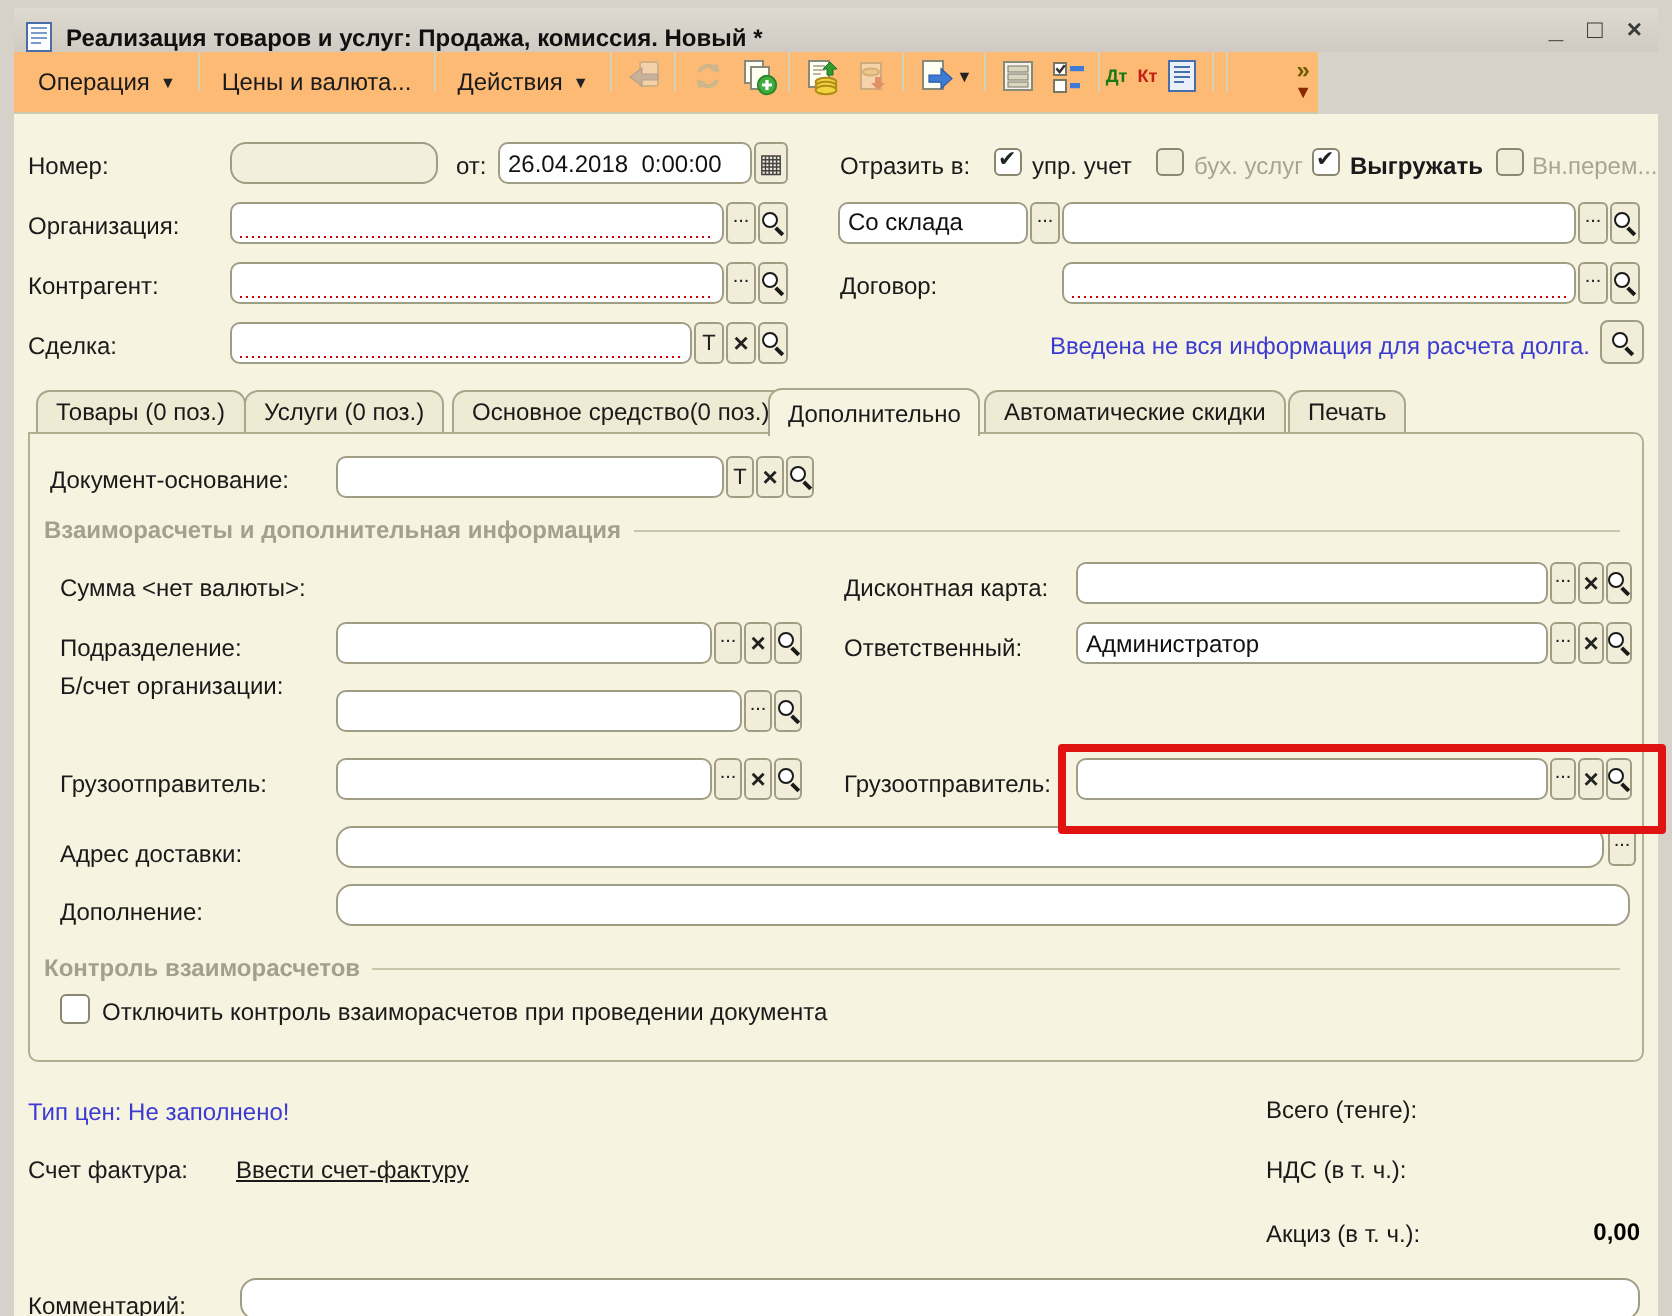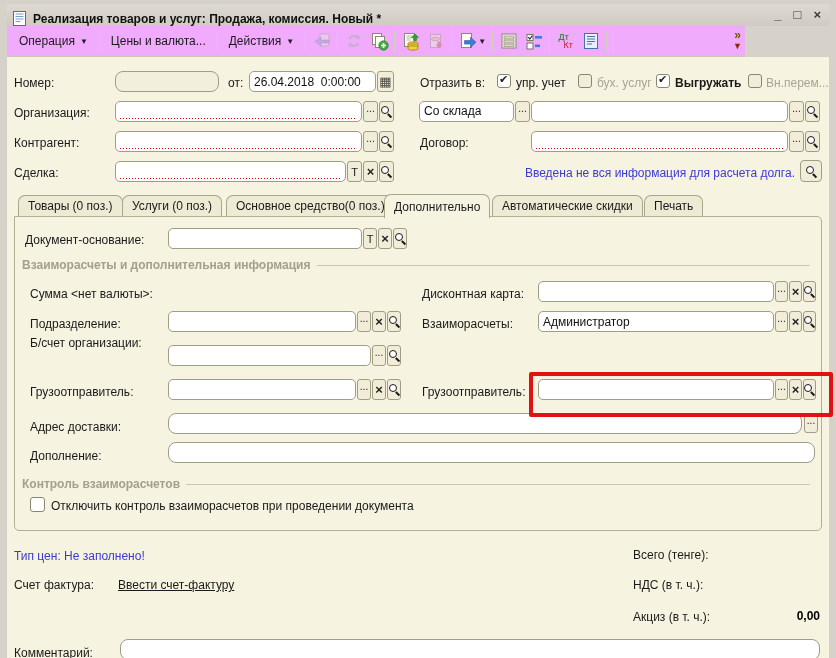--- a/index.html
+++ b/index.html
@@ -11,7 +11,7 @@
   .win-controls{position:absolute;right:8px;top:0;height:22px;display:flex;align-items:center;gap:12px;font-size:13px;color:#3a3a3a;font-weight:bold;}
   .win-controls span{cursor:pointer;line-height:10px;}
   
-  .toolbar{position:absolute;left:7px;top:26px;width:738px;height:31px;background:#f0abfc;border-bottom:1px solid #cdc9ae;display:flex;align-items:center;padding-left:4px;box-sizing:border-box;}
+  .toolbar{position:absolute;left:7px;top:26px;width:652px;height:31px;background:#fdba74;border-bottom:1px solid #cdc9ae;display:flex;padding-left:4px;box-sizing:border-box;}
   .tbtn{display:flex;align-items:center;gap:5px;font-size:12px;color:#1a1a1a;padding:3px 8px;cursor:pointer;white-space:nowrap;}
   .caret{font-size:8px;color:#222;}
   .tsep{width:1px;height:20px;background:#d5d1b8;margin:0 3px;}

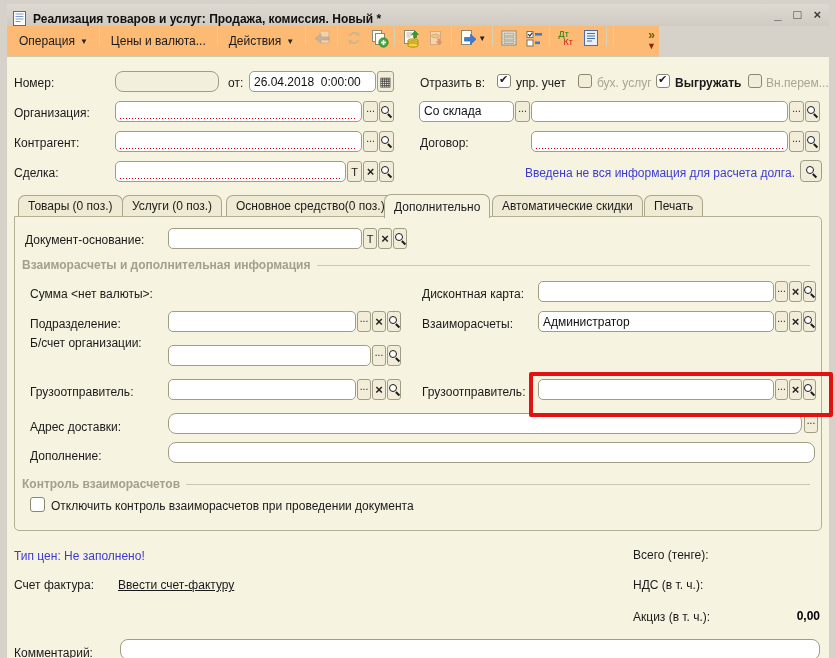--- a/index.html
+++ b/index.html
@@ -17,7 +17,7 @@
   .tsep{width:1px;height:20px;background:#d5d1b8;margin:0 3px;}
   .ibtn{width:25px;height:24px;display:flex;align-items:center;justify-content:center;cursor:pointer;}
   .dim{opacity:.5;}
-  .dtkt{display:flex;flex-direction:column;line-height:8px;font-size:9px;font-weight:normal;}
+  .dtkt{display:flex;flex-direction:row;line-height:8px;font-size:9px;font-weight:bold;}
   .dtkt .dt{color:#157a15;}
   .dtkt .kt{color:#c22015;margin-left:5px;}
   .overflow{position:absolute;right:3px;top:4px;display:flex;flex-direction:column;align-items:center;line-height:11px;}

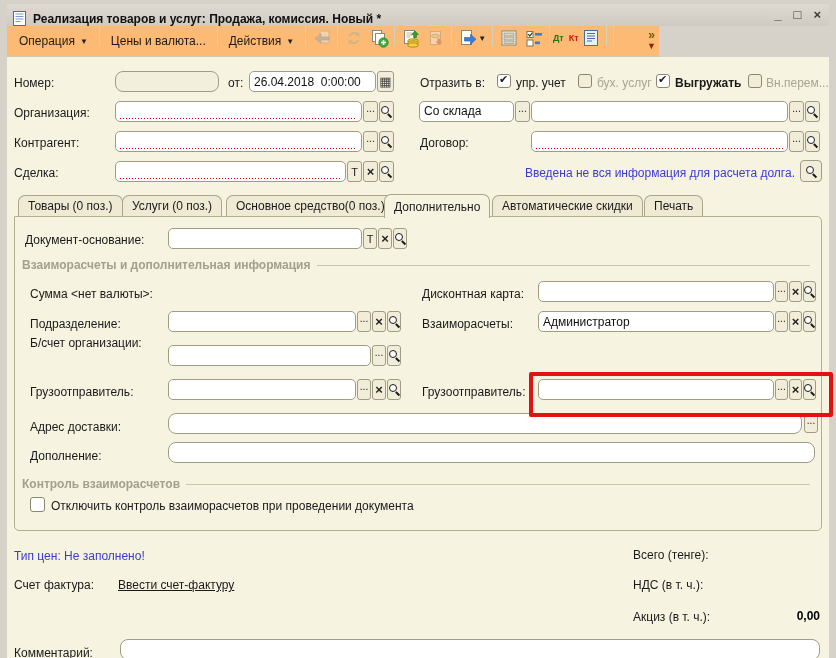--- a/index.html
+++ b/index.html
@@ -293,7 +293,7 @@
       <span class="mag-g"></span>
     </button>
 
-  <span class="lbl" style="left:422px;top:317px;">Взаиморасчеты:</span>
+  <span class="lbl" style="left:422px;top:317px;">Ответственный:</span>
   <input class="inp" style="left: 538px; top: 311px; width: 236px;" value="Администратор">
   <button class="sbtn dots-g" style="left:775px;top:311px;width:13px;"></button>
   <button class="sbtn x-g" style="left:789px;top:311px;width:13px;"></button>

